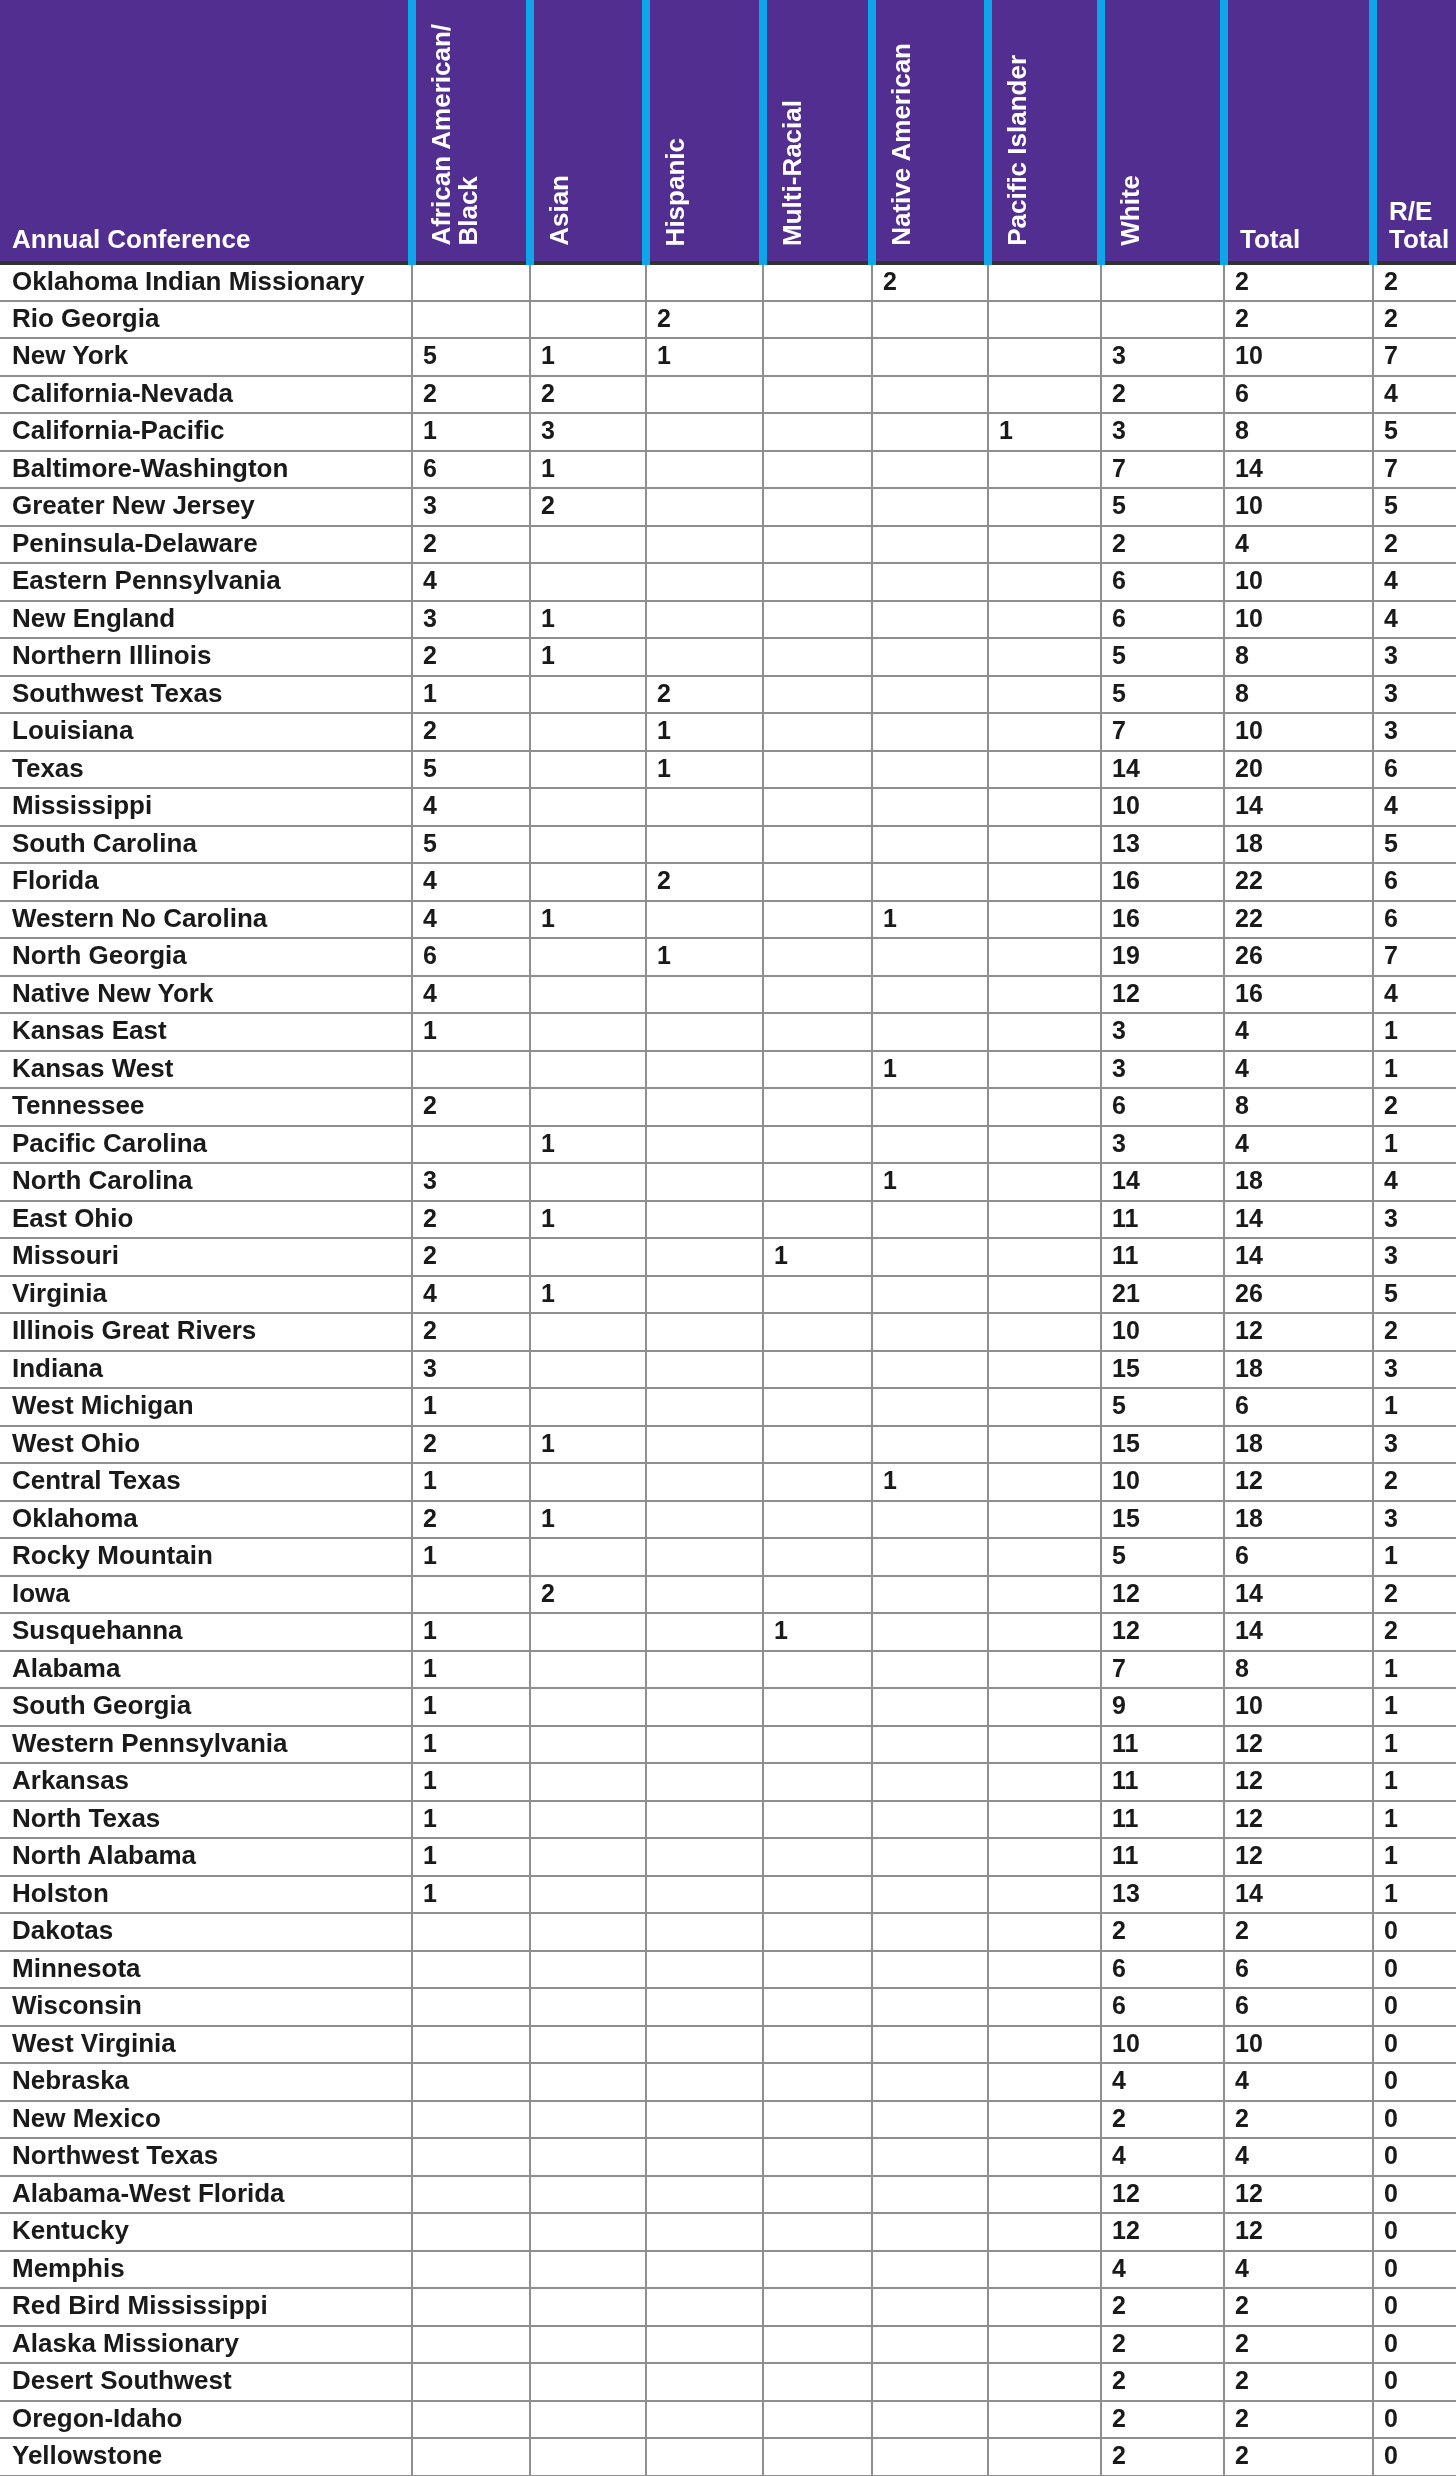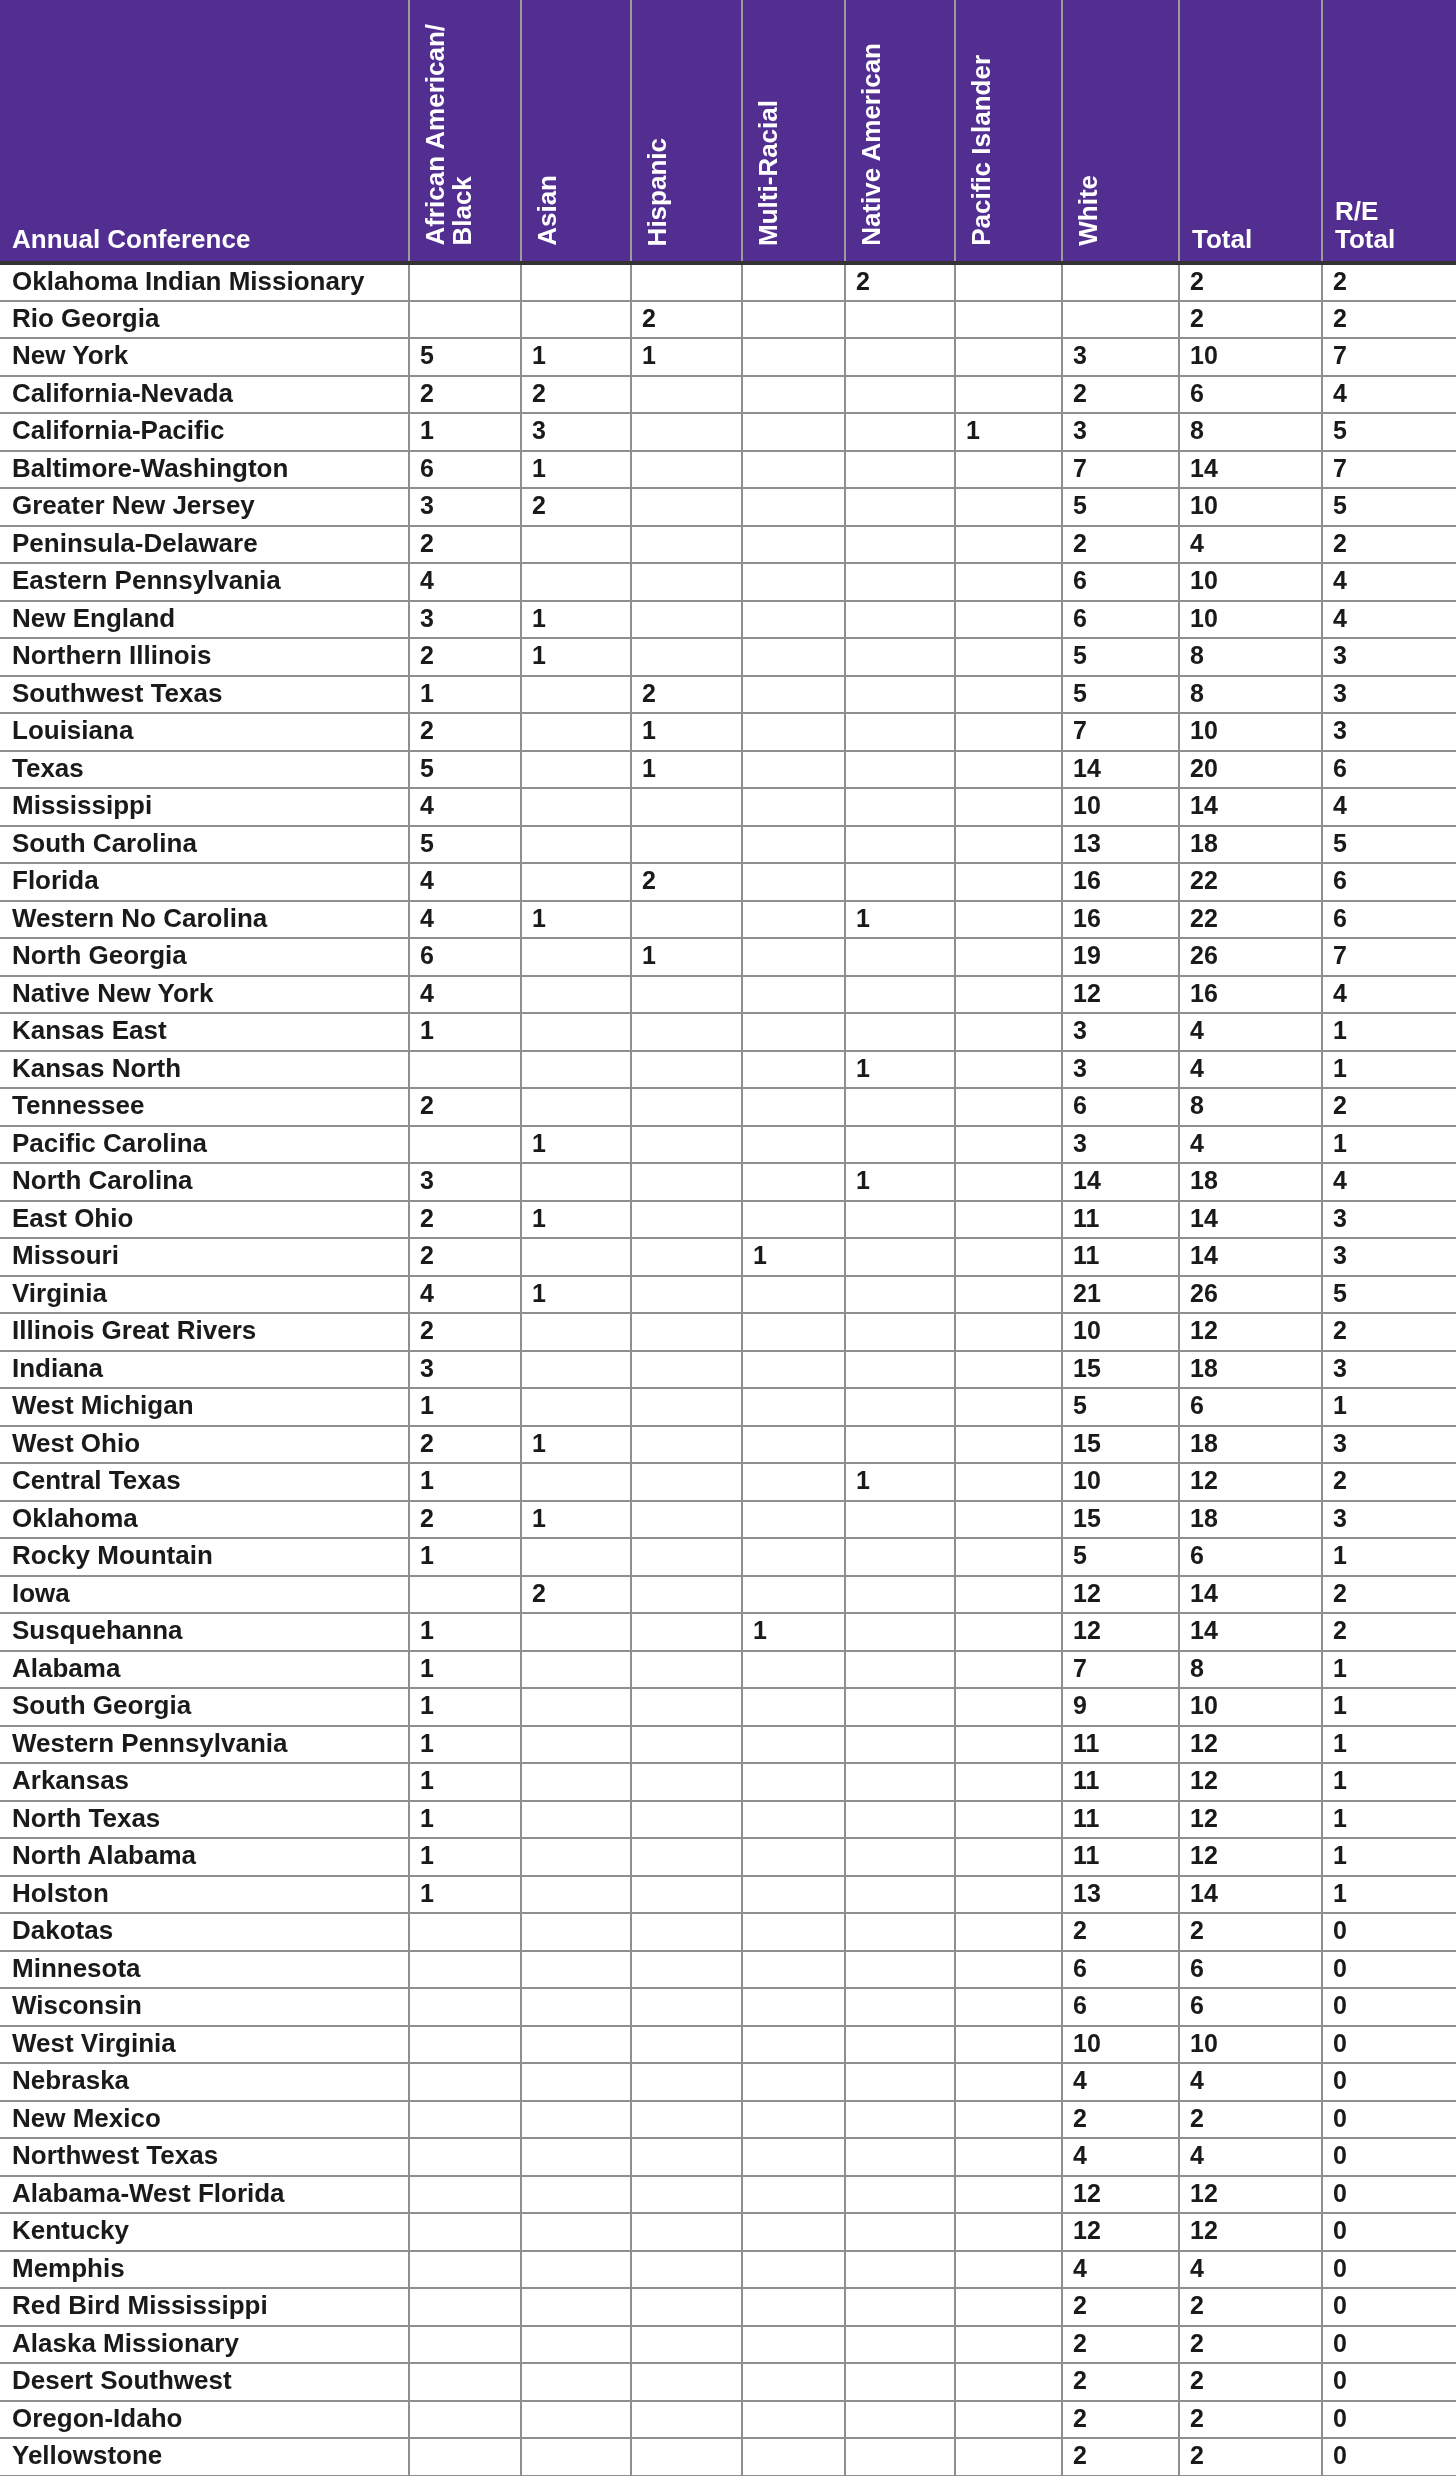--- a/index.html
+++ b/index.html
@@ -40,7 +40,7 @@
     font-size: 26px;
     font-weight: 700;
     border-left: 2px solid #9a9a9a;
-    border-right: 1px solid #0ea5e9;
+    border-right: 8px solid #0ea5e9;
     border-top: none;
     border-bottom: 4px solid #333333;
     padding: 0 0 8px 12px;

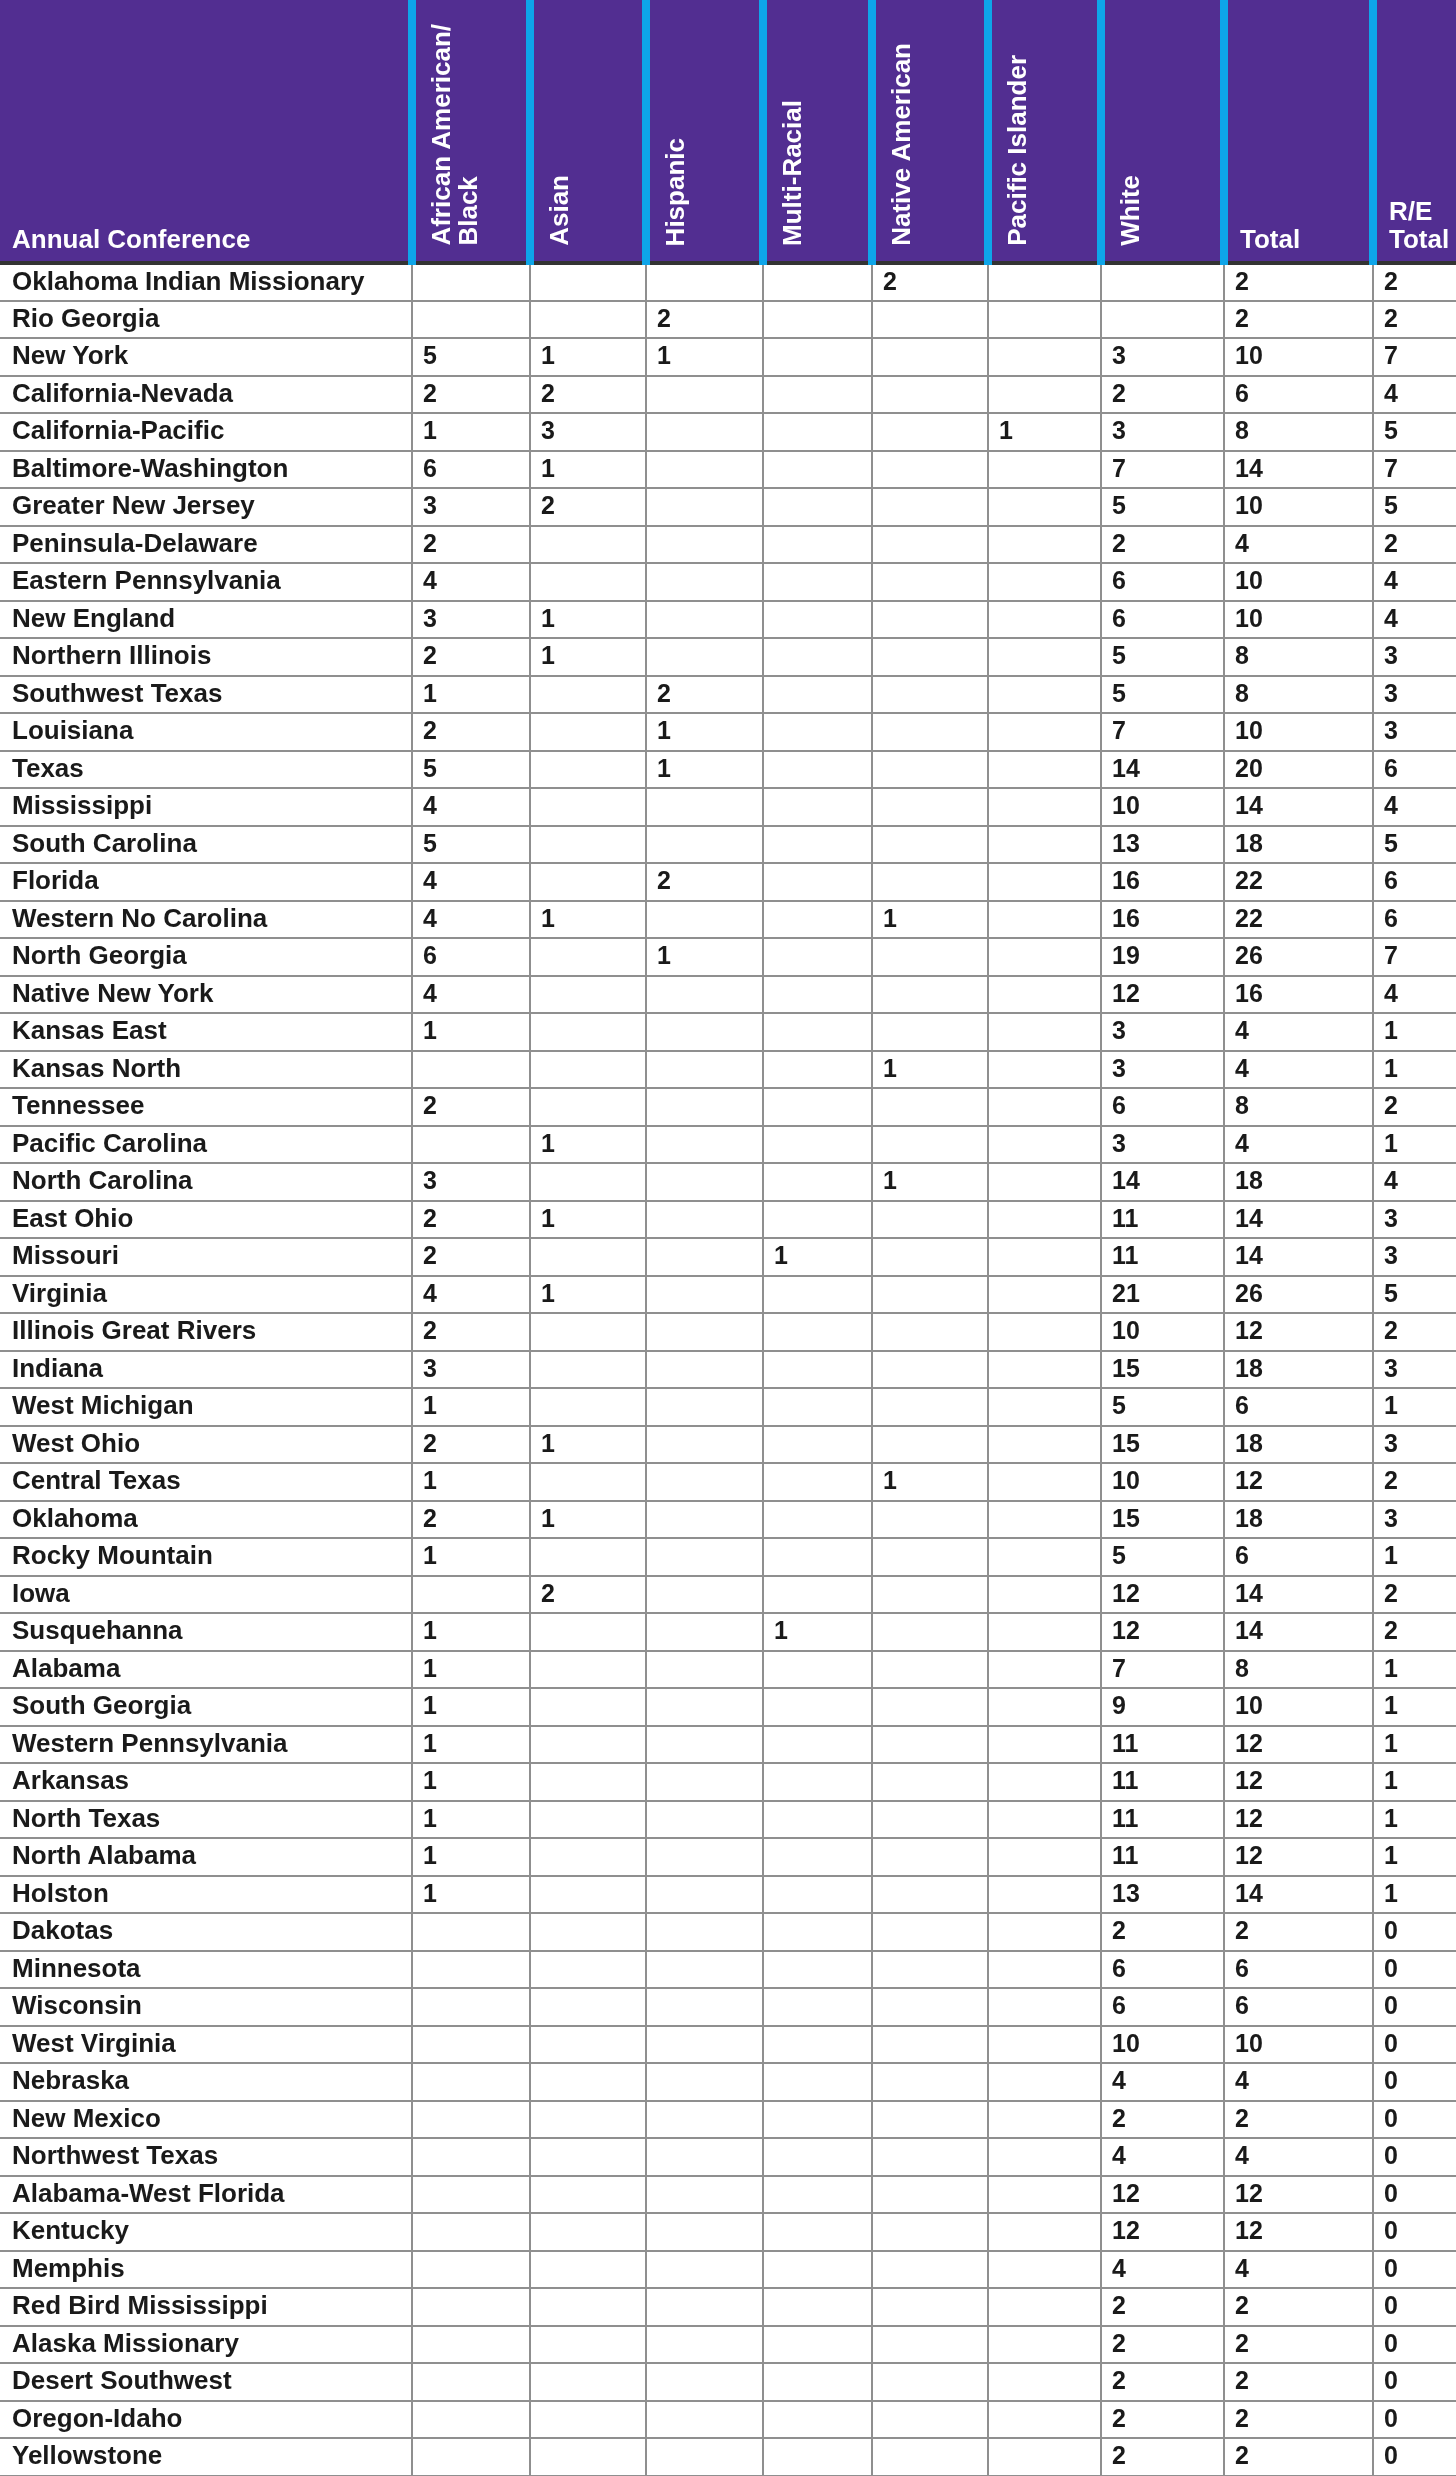--- a/index.html
+++ b/index.html
@@ -353,7 +353,7 @@
         <td>1</td>
       </tr>
       <tr>
-        <td>Kansas North</td>
+        <td>Kansas West</td>
         <td></td>
         <td></td>
         <td></td>

